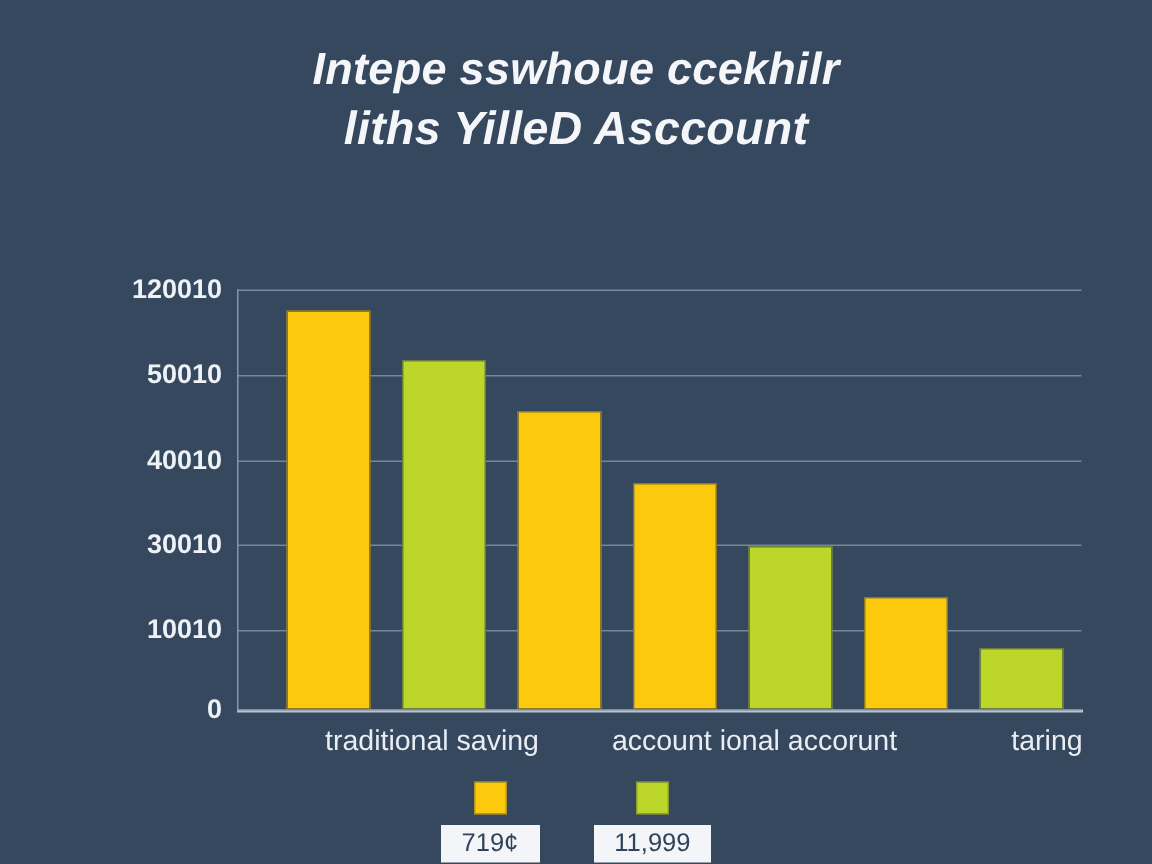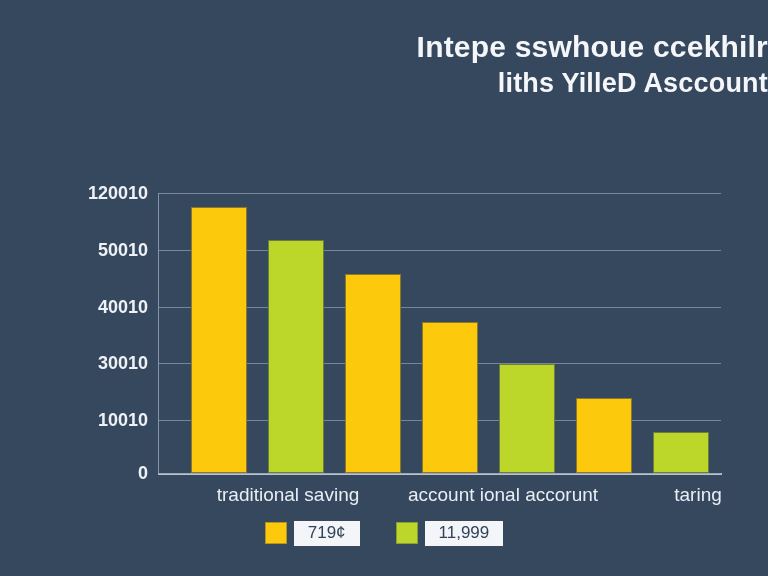--- a/index.html
+++ b/index.html
@@ -27,11 +27,12 @@
     left: 0;
     top: 28px;
     width: 768px;
-    text-align: right;
+    text-align: center;
     color: #f2f5f8;
     font-weight: bold;
     letter-spacing: 0.2px;
     line-height: 1.28;
+    font-style: italic;
   }
   .title-line {
     display: block;

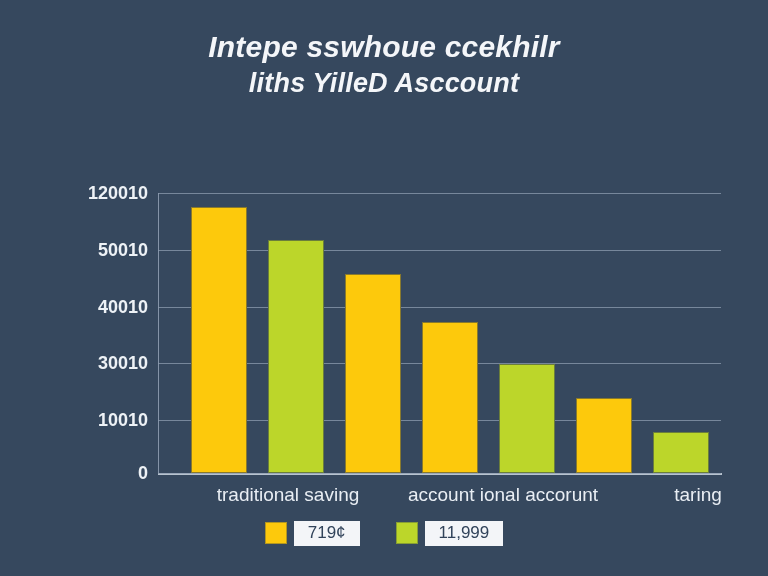--- a/index.html
+++ b/index.html
@@ -41,7 +41,7 @@
     color: #f4f6f9;
   }
   .title-line.line2 {
-    font-size: 27px;
+    font-size: 31px;
   }
   
   .plot-wrap {

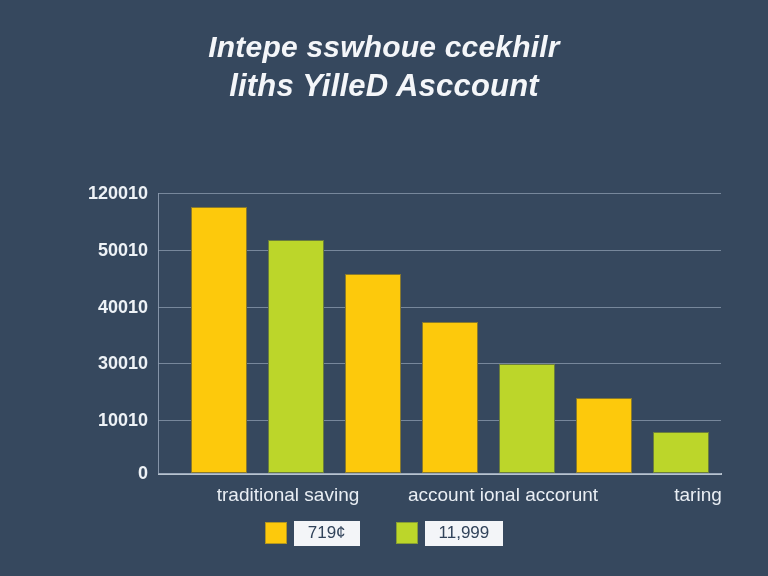--- a/index.html
+++ b/index.html
@@ -142,6 +142,7 @@
     display: flex;
     align-items: center;
     gap: 7px;
+    flex-direction: column;
   }
   .legend-swatch {
     width: 22px;

